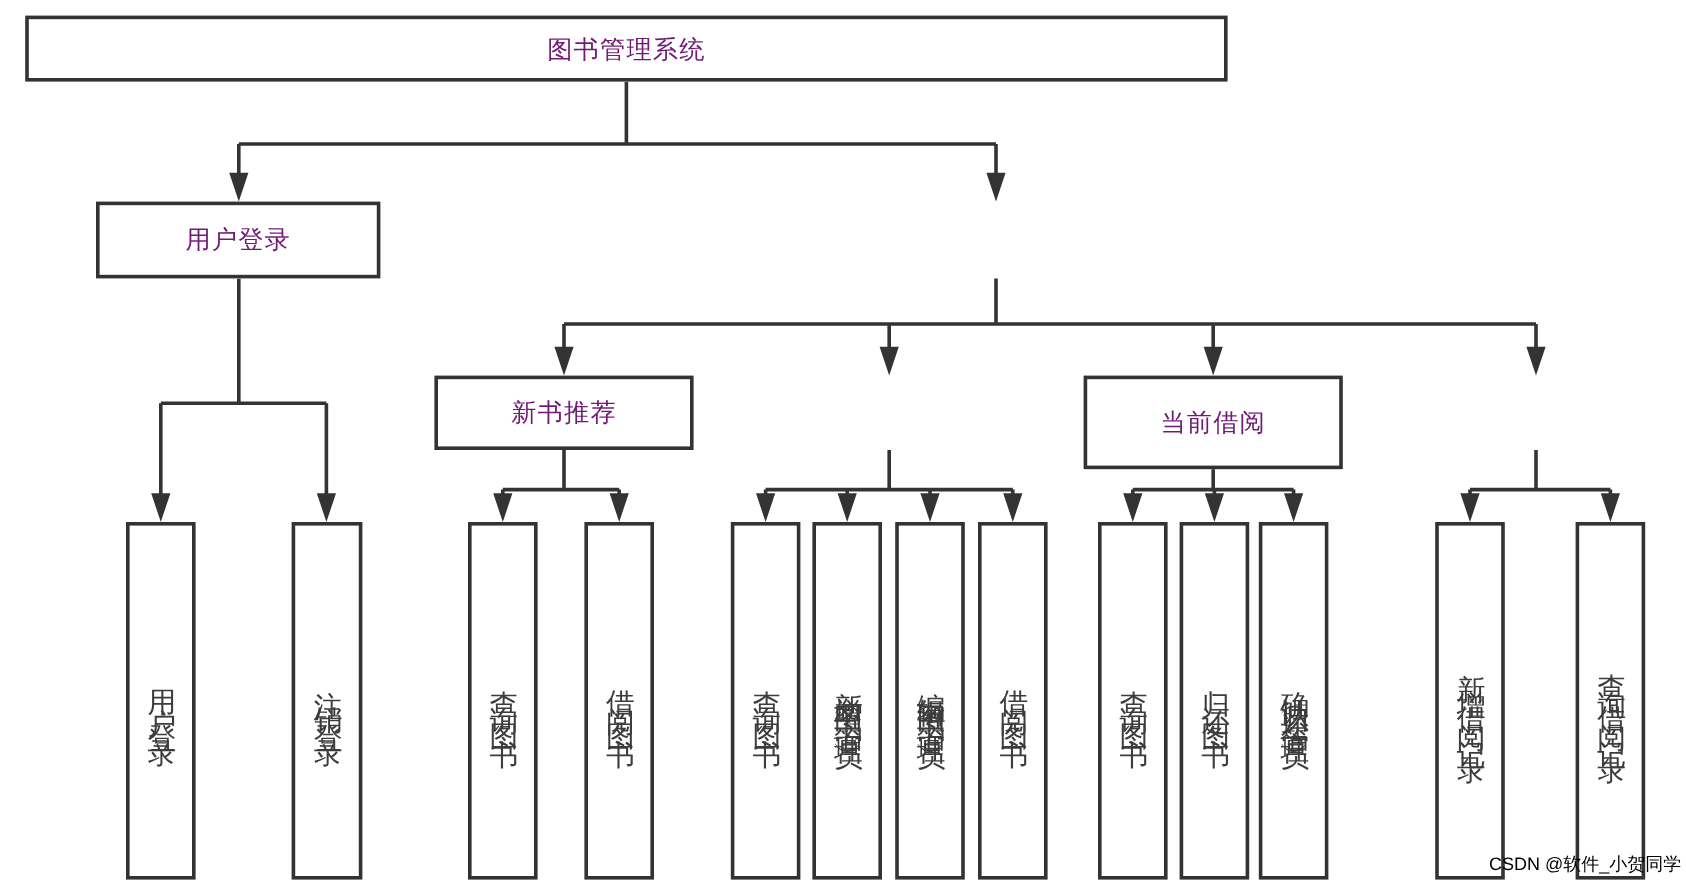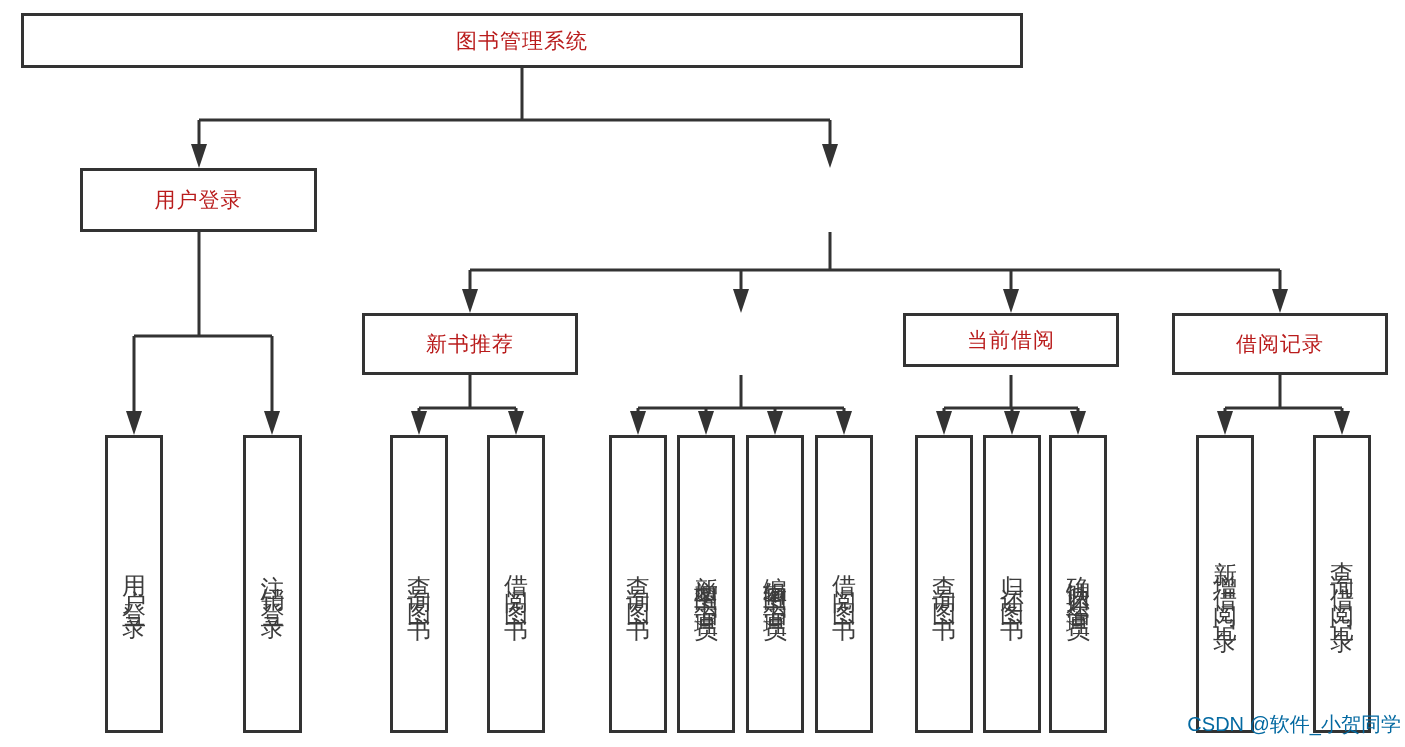--- a/index.html
+++ b/index.html
@@ -22,7 +22,7 @@
   }
   .hlabel{
     font-size:21px;
-    color:#b91c1c;
+    color:#701a75;
     letter-spacing:1px;
     white-space:nowrap;
   }

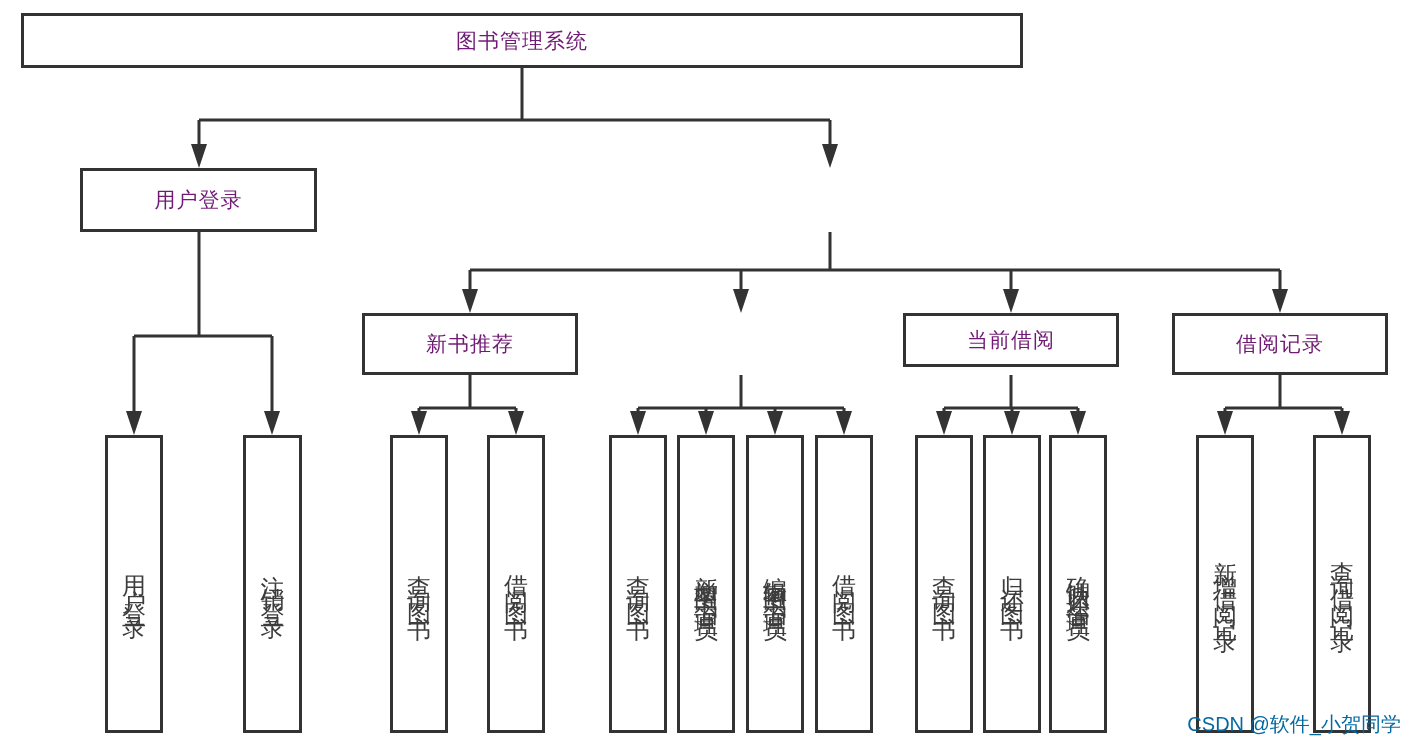--- a/index.html
+++ b/index.html
@@ -101,7 +101,7 @@
   <div class="box" style="left:362px;top:313px;width:216px;height:62px;">
     <span class="hlabel">新书推荐</span>
   </div>
-  <div class="box" style="left:903px;top:313px;width:216px;height:54px;">
+  <div class="box" style="left:903px;top:313px;width:216px;height:78px;">
     <span class="hlabel">当前借阅</span>
   </div>
   <div class="box" style="left:1172px;top:313px;width:216px;height:62px;">

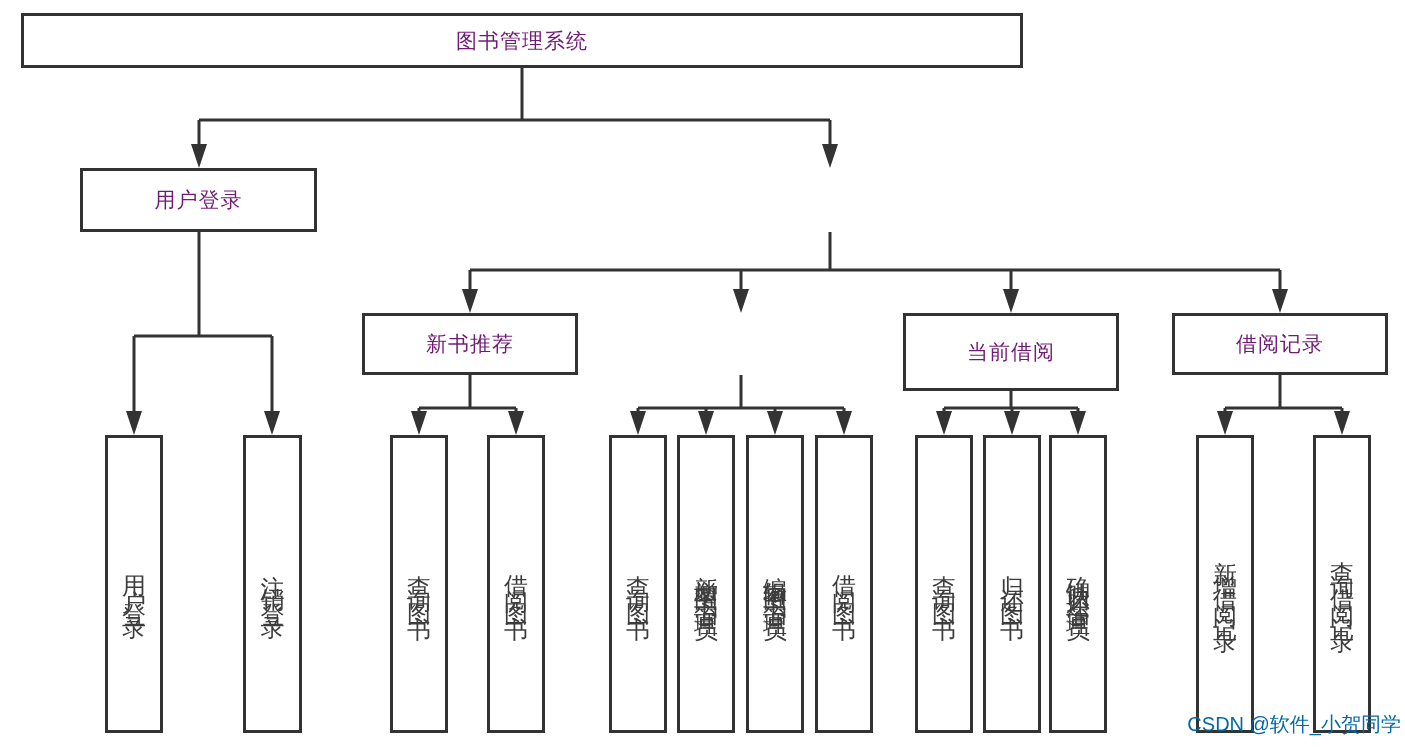--- a/index.html
+++ b/index.html
@@ -104,9 +104,6 @@
   <div class="box" style="left:903px;top:313px;width:216px;height:78px;">
     <span class="hlabel">当前借阅</span>
   </div>
-  <div class="box" style="left:1172px;top:313px;width:216px;height:62px;">
-    <span class="hlabel">借阅记录</span>
-  </div>
 
   <div class="box" style="left:105px;top:435px;width:58px;height:298px;">
     <span class="vtext" style="letter-spacing: 14px;">用户登录</span>

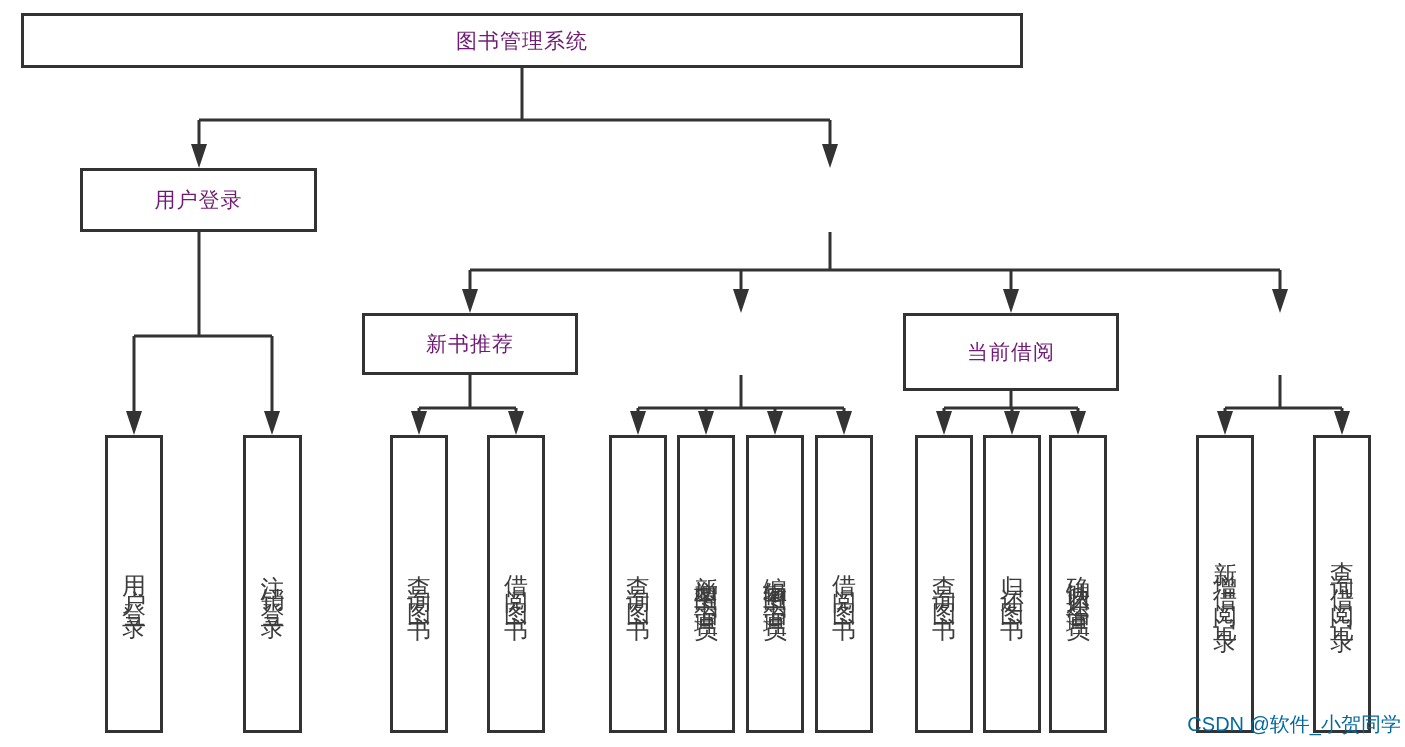--- a/index.html
+++ b/index.html
@@ -42,8 +42,8 @@
     position:absolute;
     top:711px;
     right:4px;
-    font-size:20px;
-    color:#0369a1;
+    font-size:15px;
+    color:#000000;
     z-index:3;
     white-space:nowrap;
   }

